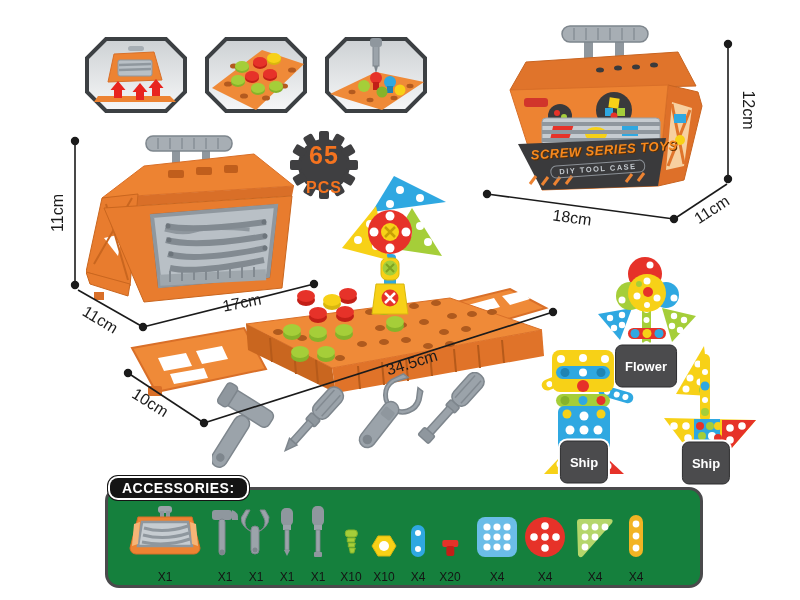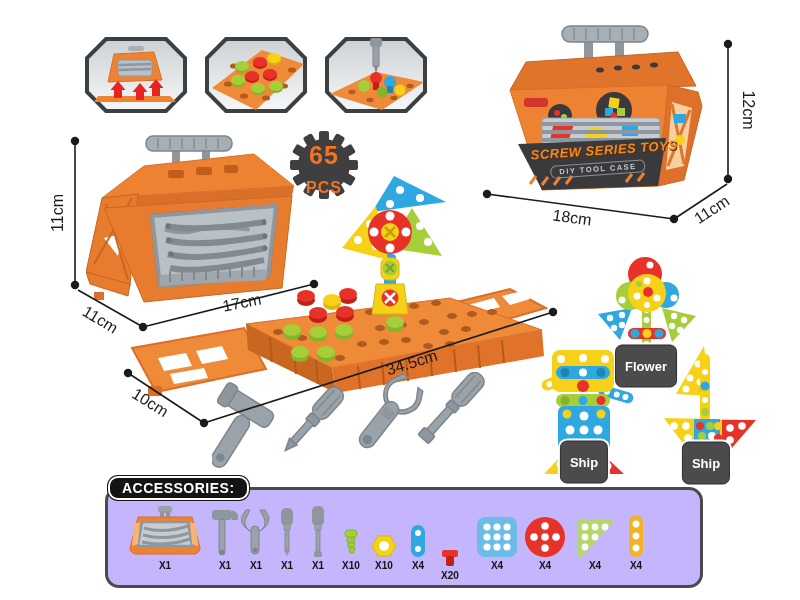--- a/index.html
+++ b/index.html
@@ -21,7 +21,7 @@
        letter-spacing:1.5px;border:1px solid #8b9096;border-radius:6px;
        padding:1px 8px;transform:translate(-50%,-50%) rotate(-4deg);white-space:nowrap;}
   .acc-panel{position:absolute;left:105px;top:487px;width:592px;height:95px;
-       border:3px solid #4a4a4c;border-radius:14px;background:#c4b5fd;}
+       border:3px solid #4a4a4c;border-radius:14px;background:#15803d;}
   .acc-title{position:absolute;left:2px;top:-12px;background:#141414;color:#fff;
        font-weight:800;font-size:14px;letter-spacing:.5px;padding:2px 12px;
        border-radius:8px;box-shadow:0 0 0 2px #fff,0 0 0 3px #141414;}

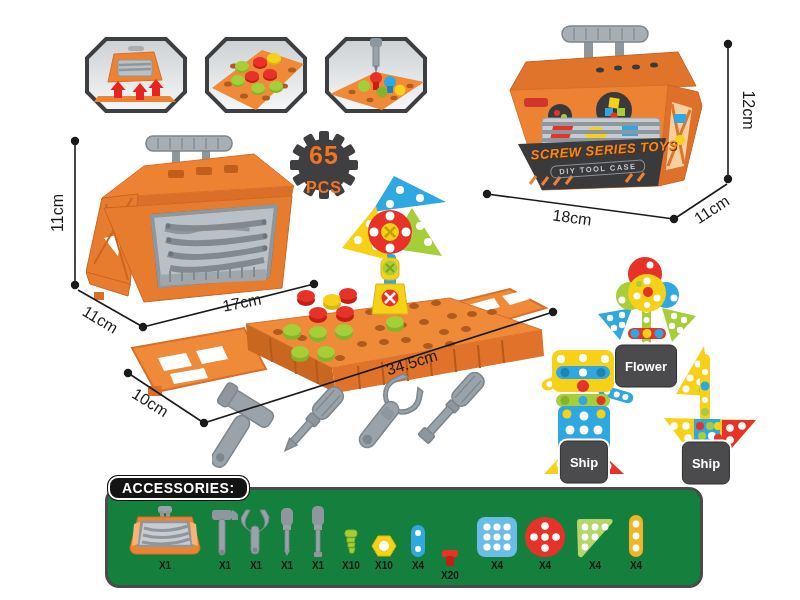--- a/index.html
+++ b/index.html
@@ -26,7 +26,7 @@
        font-weight:800;font-size:14px;letter-spacing:.5px;padding:2px 12px;
        border-radius:8px;box-shadow:0 0 0 2px #fff,0 0 0 3px #141414;}
   .acc-item{position:absolute;transform:translateX(-50%);text-align:center;}
-  .acc-item .qty{font-size:10px;font-weight:bold;color:#141414;margin-top:2px;}
+  .acc-item .qty{font-size:12px;font-weight:normal;color:#141414;margin-top:12px;}
   .acc-icon{display:flex;align-items:flex-end;justify-content:center;height:54px;}
 </style>
 </head>

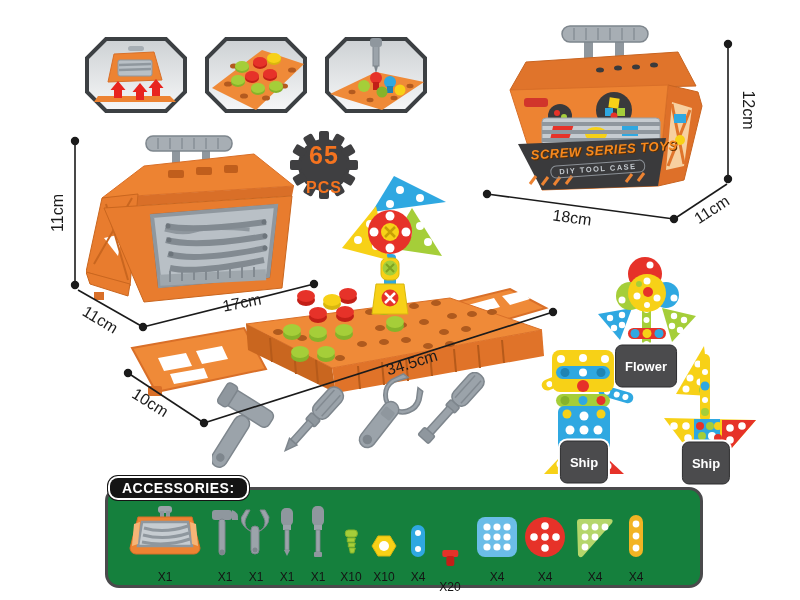--- a/index.html
+++ b/index.html
@@ -656,7 +656,7 @@
       <div class="qty">X4</div>
     </div>
 
-    <div class="acc-item" style="left:342px;top:24px">
+    <div class="acc-item" style="left:342px;top:14px">
       <div class="acc-icon">
         <svg width="20" height="20" viewBox="0 0 20 20">
           <rect x="2" y="2" width="16" height="7" rx="2" fill="#E63229"></rect>

